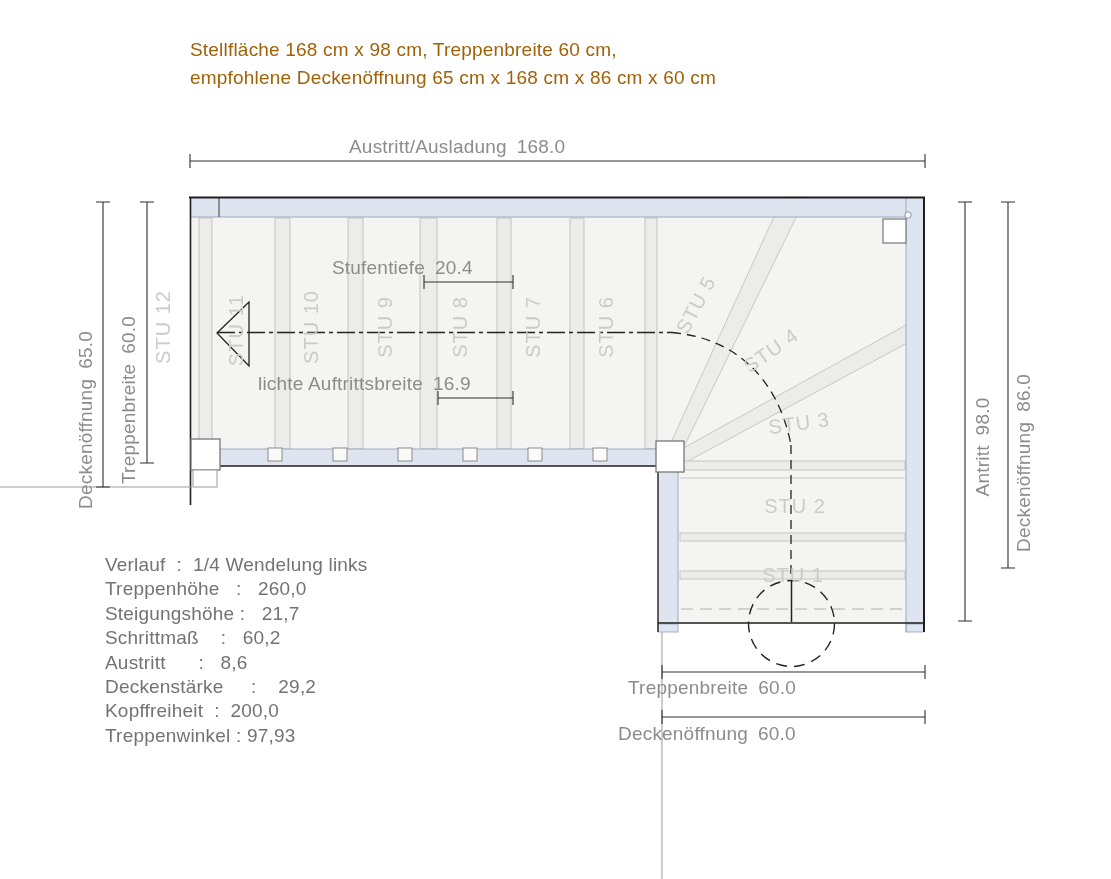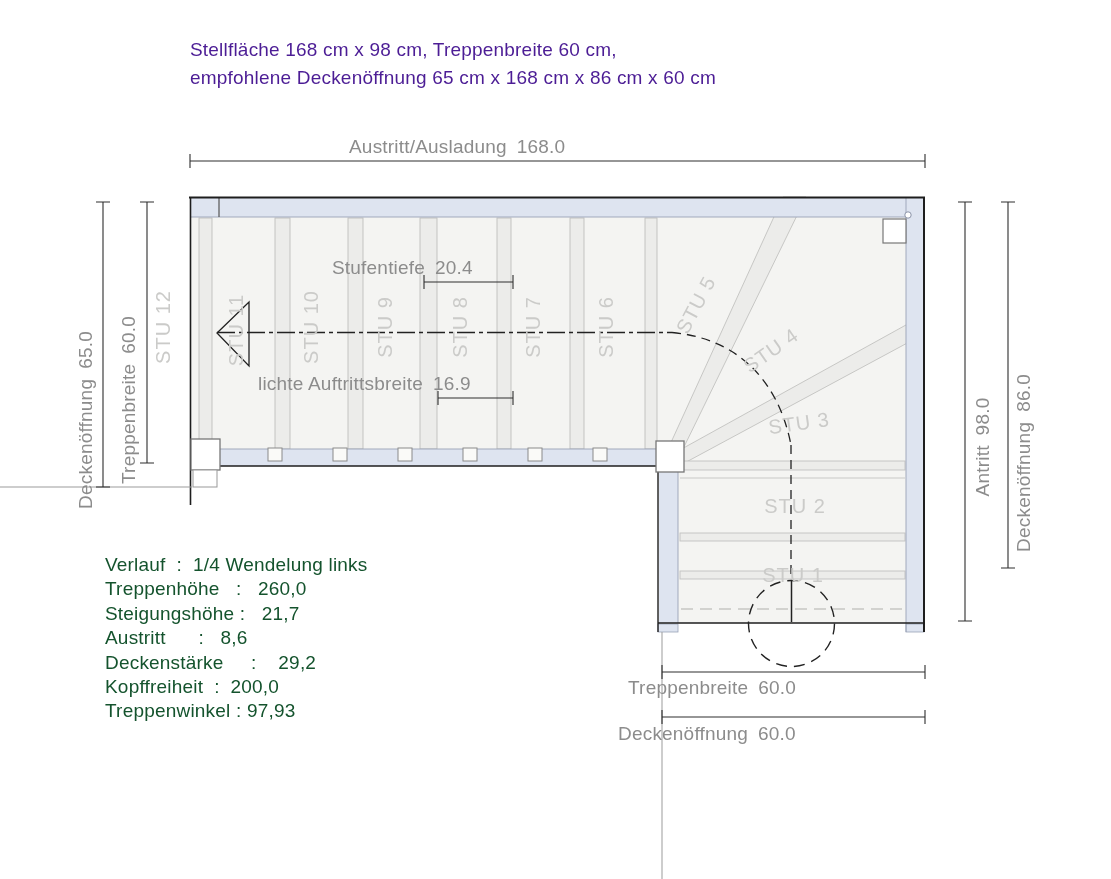--- a/index.html
+++ b/index.html
@@ -9,7 +9,7 @@
   }
   .hdr{
     position:absolute;left:190px;top:36px;
-    font-size:19px;line-height:28px;color:#4c1d95;letter-spacing:.2px;
+    font-size:19px;line-height:28px;color:#a16207;letter-spacing:.2px;
   }
   .info{
     position:absolute;left:105px;top:553px;

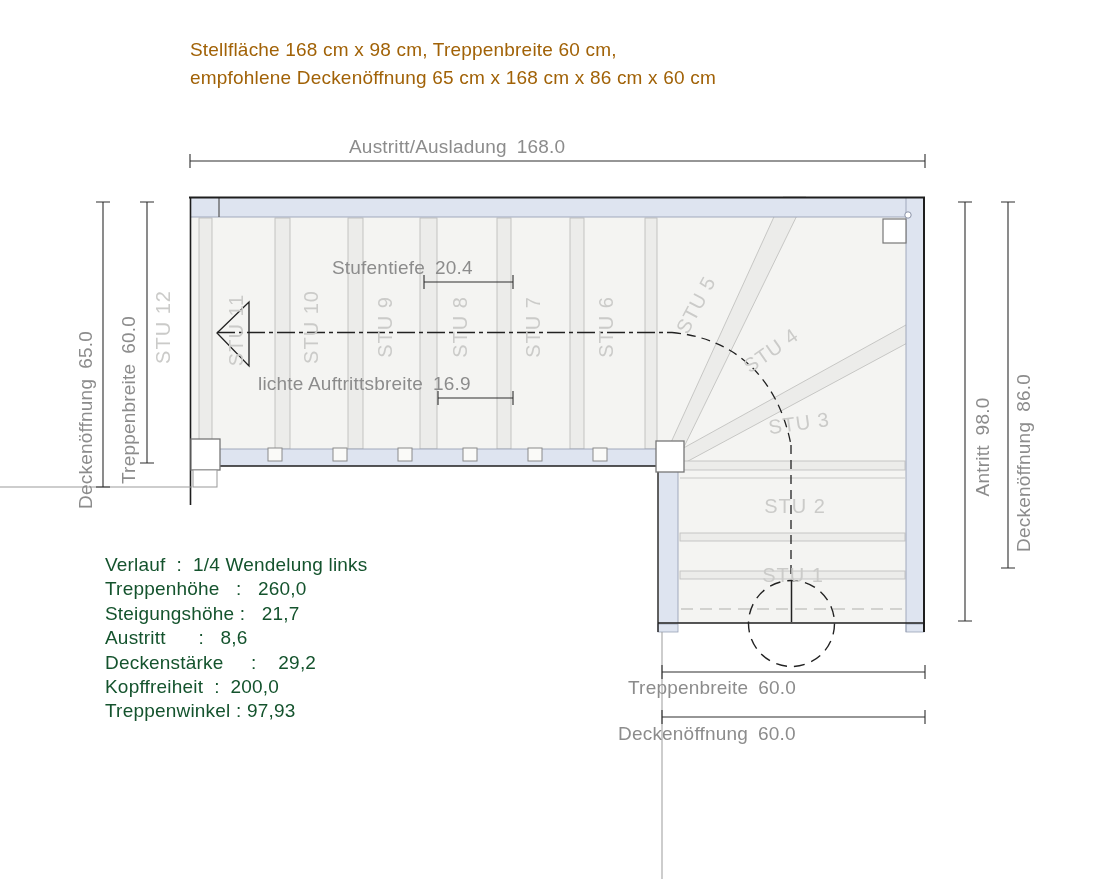--- a/index.html
+++ b/index.html
@@ -13,7 +13,7 @@
   }
   .info{
     position:absolute;left:105px;top:553px;
-    font-size:19px;line-height:24.4px;color:#14532d;letter-spacing:.2px;
+    font-size:19px;line-height:24.4px;color:#737373;letter-spacing:.2px;
   }
   .info div{white-space:pre;}
   svg{position:absolute;left:0;top:0;}

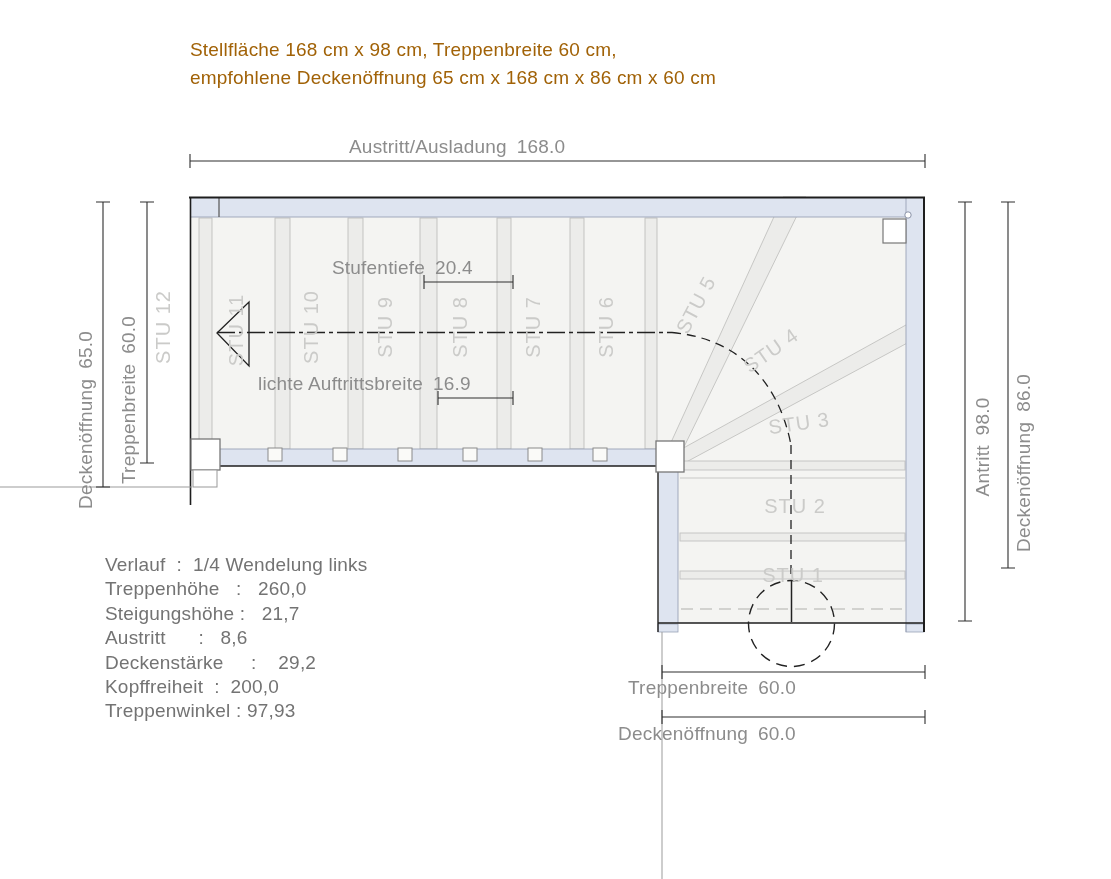--- a/index.html
+++ b/index.html
@@ -154,6 +154,7 @@
     <div>Verlauf  :  1/4 Wendelung links</div>
     <div>Treppenhöhe   :   260,0</div>
     <div>Steigungshöhe :   21,7</div>
+    <div>Schrittmaß    :   60,2</div>
     <div>Austritt      :   8,6</div>
     <div>Deckenstärke     :    29,2</div>
     <div>Kopffreiheit  :  200,0</div>

